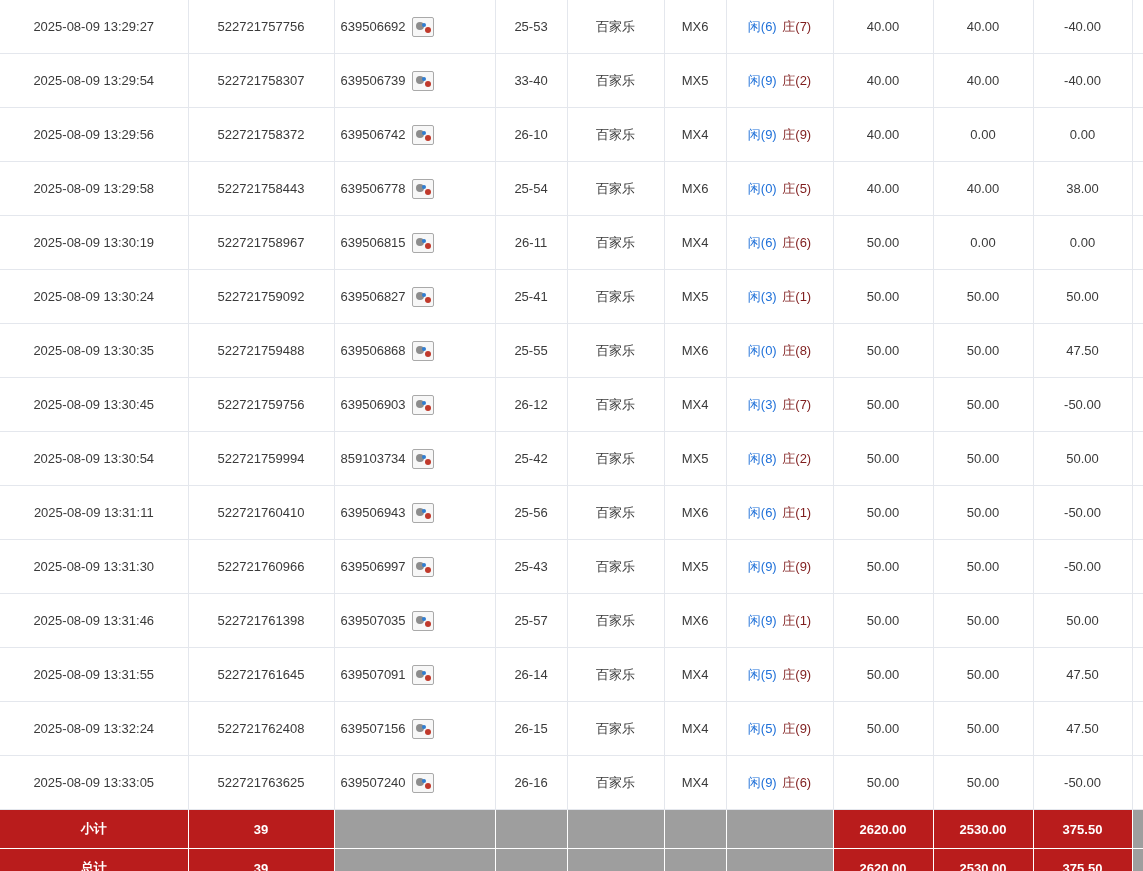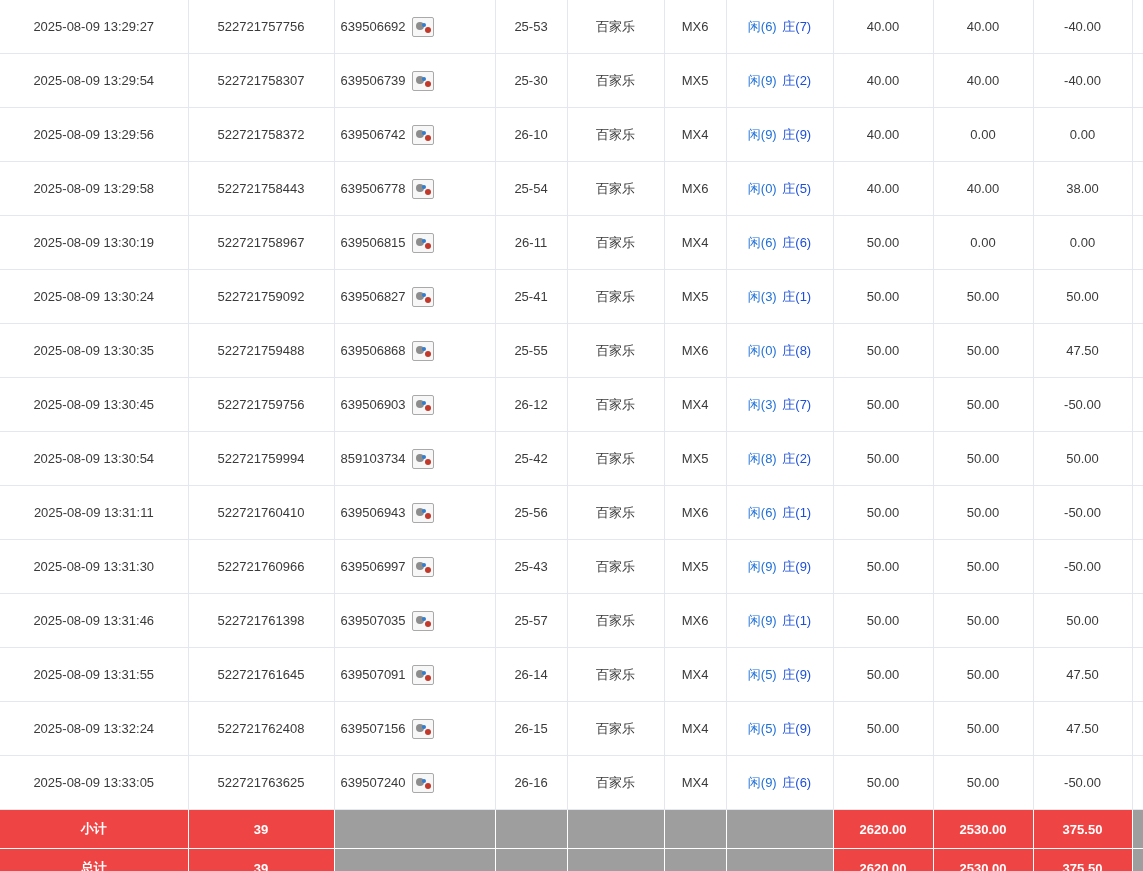--- a/index.html
+++ b/index.html
@@ -53,7 +53,7 @@
   .num-dark  { color: #3a3a3a; }
 
   .bet-content .ping { color: #1d6fd8; }
-  .bet-content .zhuang { color: #1d4ed8; }
+  .bet-content .zhuang { color: #7f1d1d; }
   .bet-content span { margin: 4px 1px; text-align: center; }
 
   .gameid-cell {

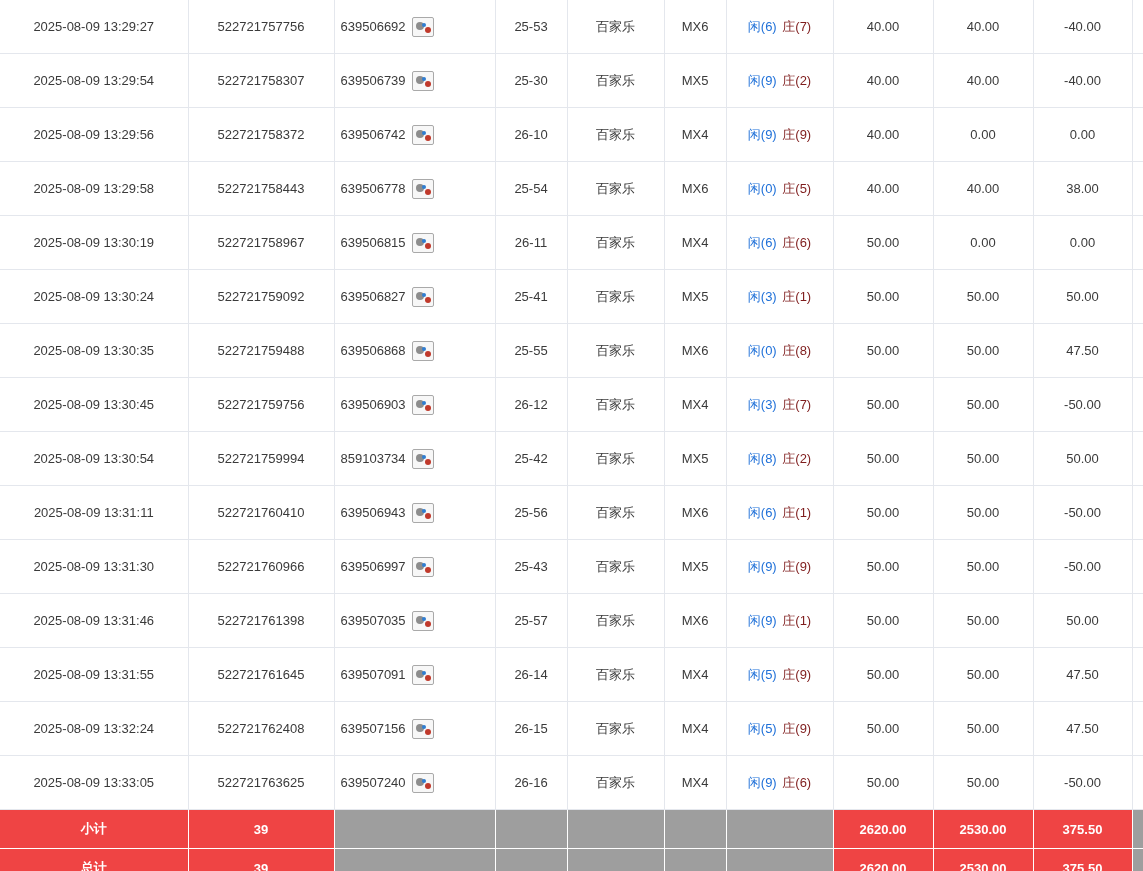--- a/index.html
+++ b/index.html
@@ -154,7 +154,7 @@
             <span class="video-icon"></span>
           </div>
         </td>
-        <td>25-30</td>
+        <td>33-40</td>
         <td>百家乐</td>
         <td>MX5</td>
         <td class="bet-content"><span class="ping">闲(9)</span> <span class="zhuang">庄(2)</span></td>

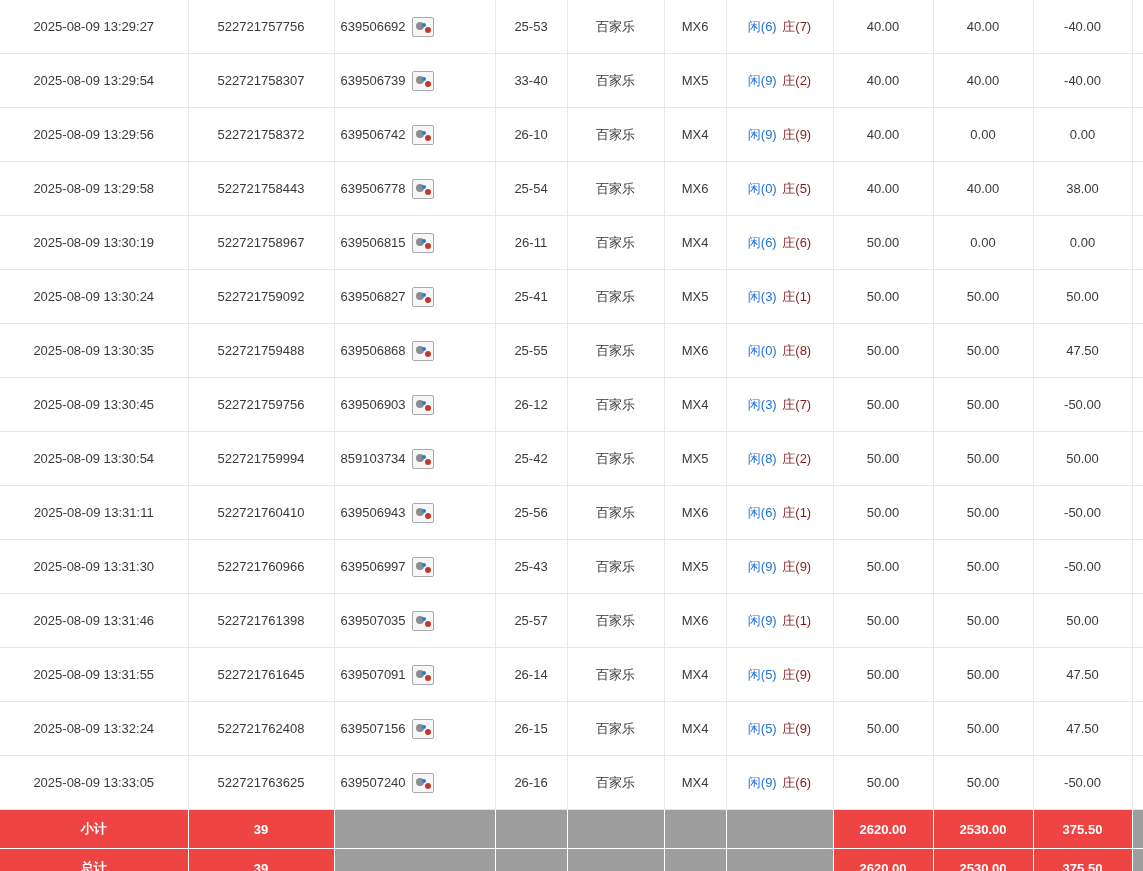--- a/index.html
+++ b/index.html
@@ -95,7 +95,7 @@
   }
 
   tr.summary-row td {
-    background: #ef4444;
+    background: #b91c1c;
     color: #ffffff;
     font-weight: bold;
     border-bottom: 1px solid #ffffff;

